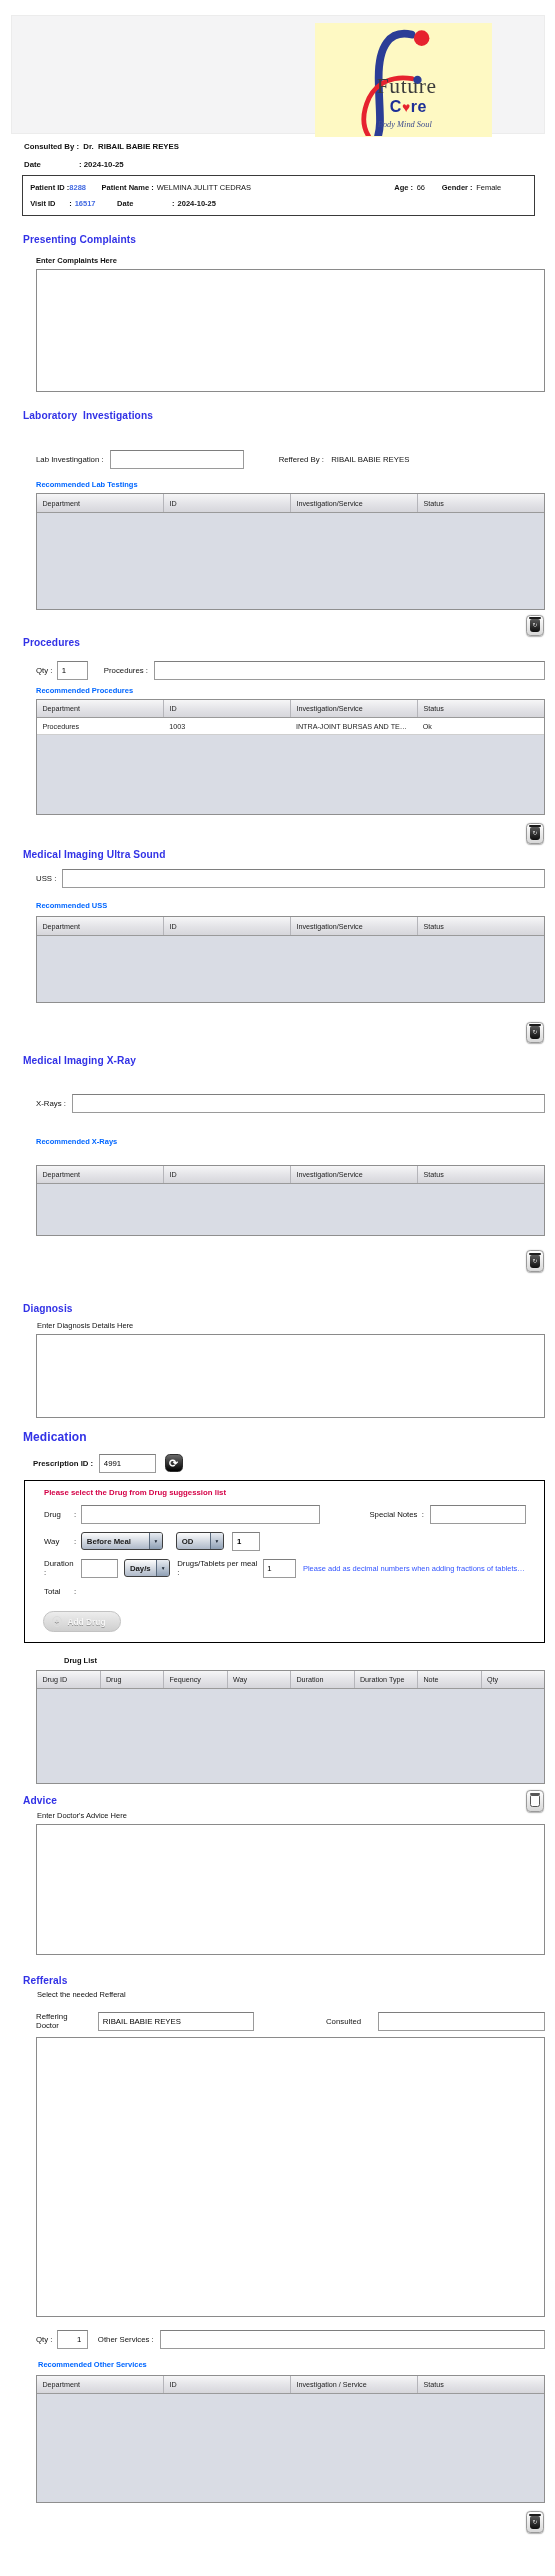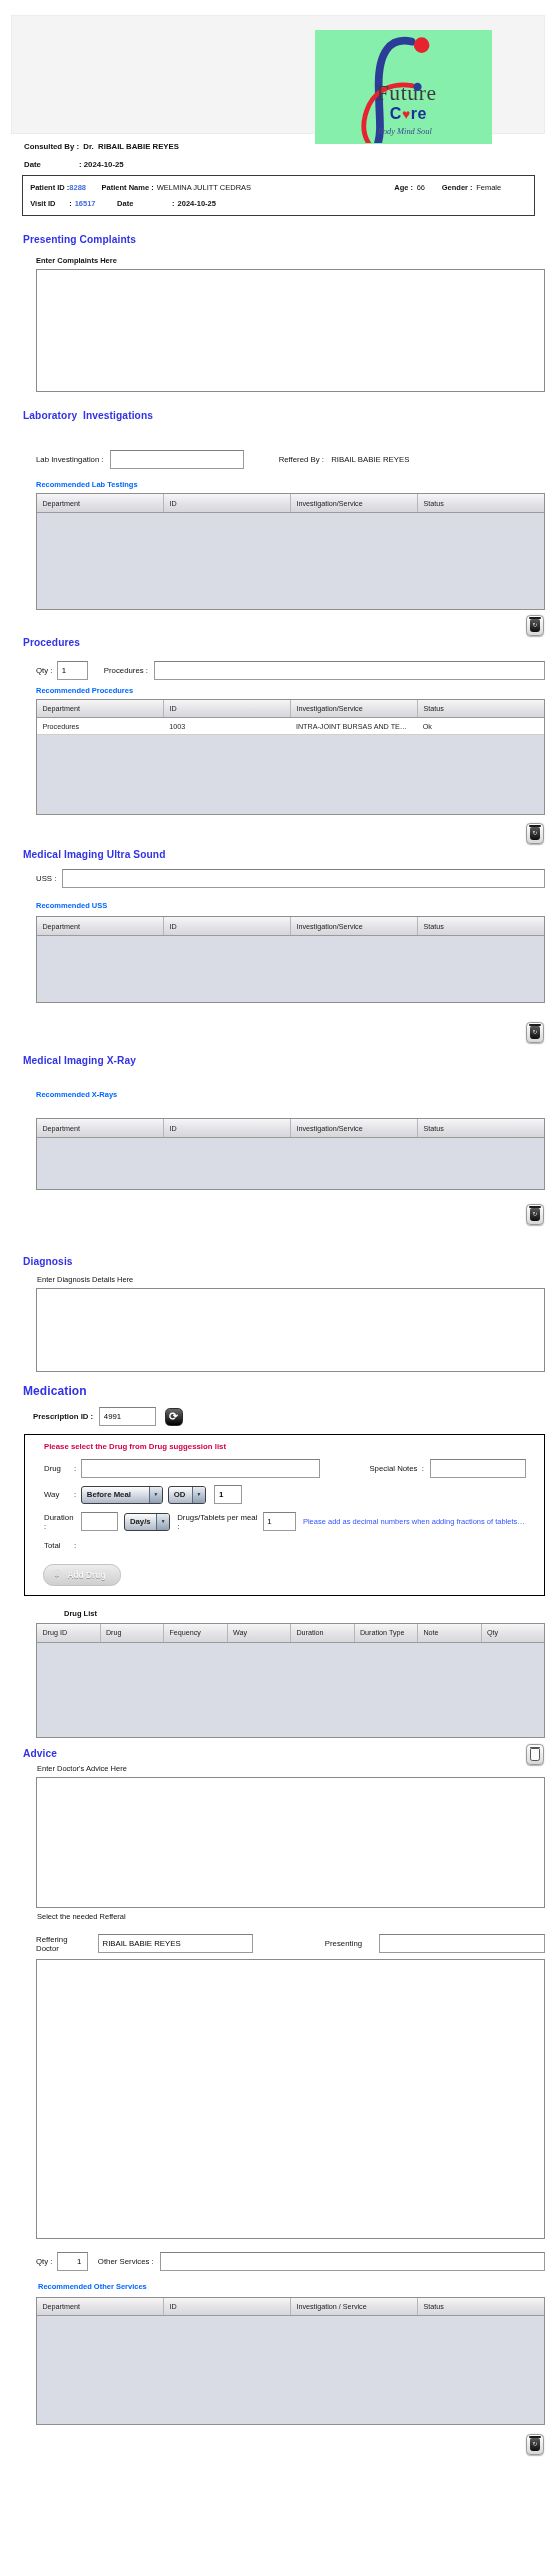--- a/index.html
+++ b/index.html
@@ -11,7 +11,7 @@
   .lh-text{position:absolute;left:34px;top:12px;}
   .lh-title{font-weight:bold;font-size:8px;color:#222;padding-bottom:2.4px;border-bottom:1.2px solid #c09090;display:inline-block;}
   .lh-addr{margin-top:4.2px;line-height:11.4px;font-size:7.5px;color:#2c2c2c;}
-  .logo-box{position:absolute;left:303px;top:14px;width:177px;height:114px;background:#86efac;}
+  .logo-box{position:absolute;left:303px;top:7px;width:177px;height:114px;background:#fef9c3;}
   .logo-svg{position:absolute;left:39px;top:2.4px;}
   .logo-future{position:absolute;left:62px;top:51px;font-family:"Liberation Serif",serif;font-size:21.5px;color:#3c3c3c;letter-spacing:0.6px;}
   .logo-care{position:absolute;left:75px;top:75px;font-size:16px;font-weight:bold;color:#1d2f96;letter-spacing:0.6px;}

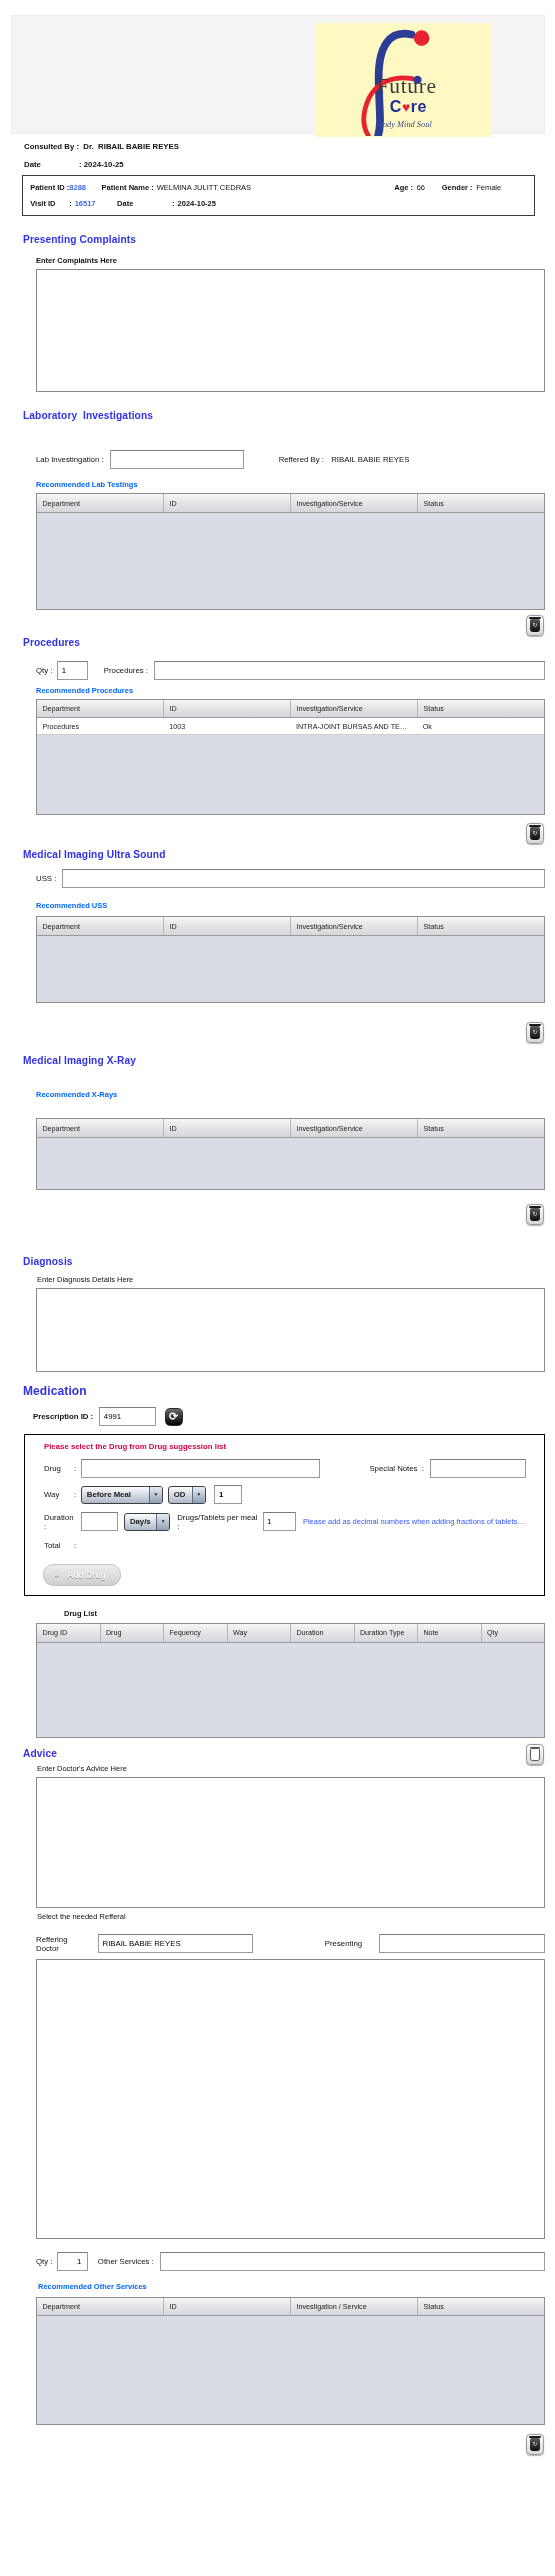--- a/index.html
+++ b/index.html
@@ -209,6 +209,10 @@
 
 <div>
   <div class="h1" style="margin-top:12px;">Medical Imaging X-Ray</div>
+  <div class="field-row" style="margin-top:27.5px;">
+    <span>X-Rays :</span>
+    <input class="inp" style="flex: 1 1 0%; margin-left: 6px; margin-right: 10.8px;">
+  </div>
   <div class="link" style="margin-top:24px;">Recommended X-Rays</div>
   <div class="tbl" style="margin-top:19px;">
     <div class="thead">

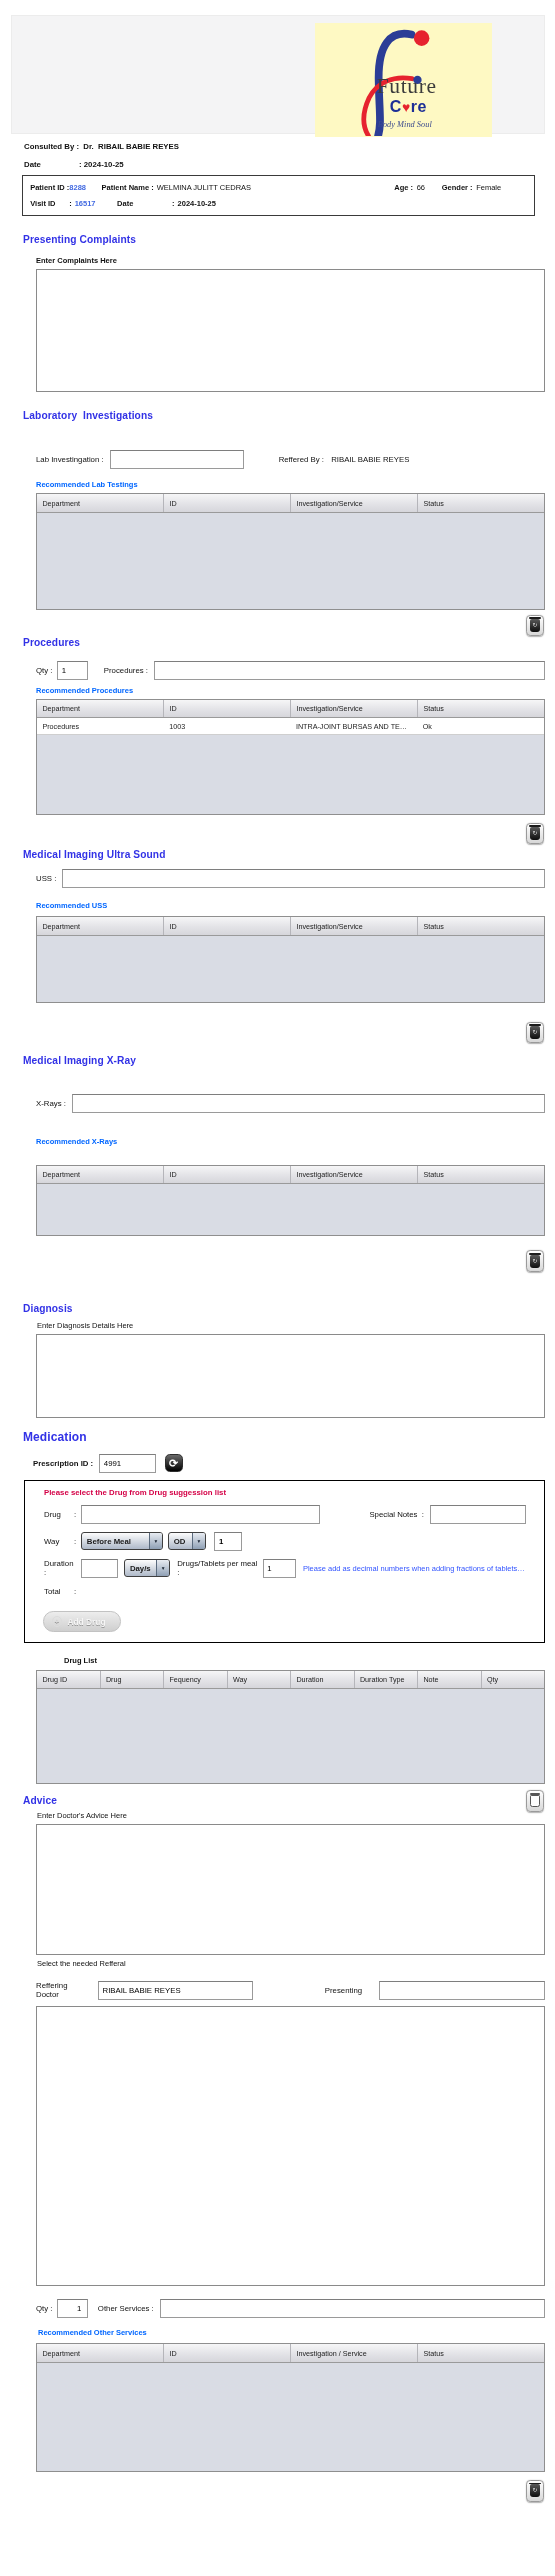--- a/index.html
+++ b/index.html
@@ -261,7 +261,7 @@
         <span class="dd-val" style="flex:1;">Before Meal</span>
         <span class="dd-arr">▼</span>
       </div>
-      <div class="dd" style="width:38px;margin-left:5px;">
+      <div class="dd" style="width:48px;margin-left:13px;">
         <span class="dd-val" style="flex:1;">OD</span>
         <span class="dd-arr">▼</span>
       </div>

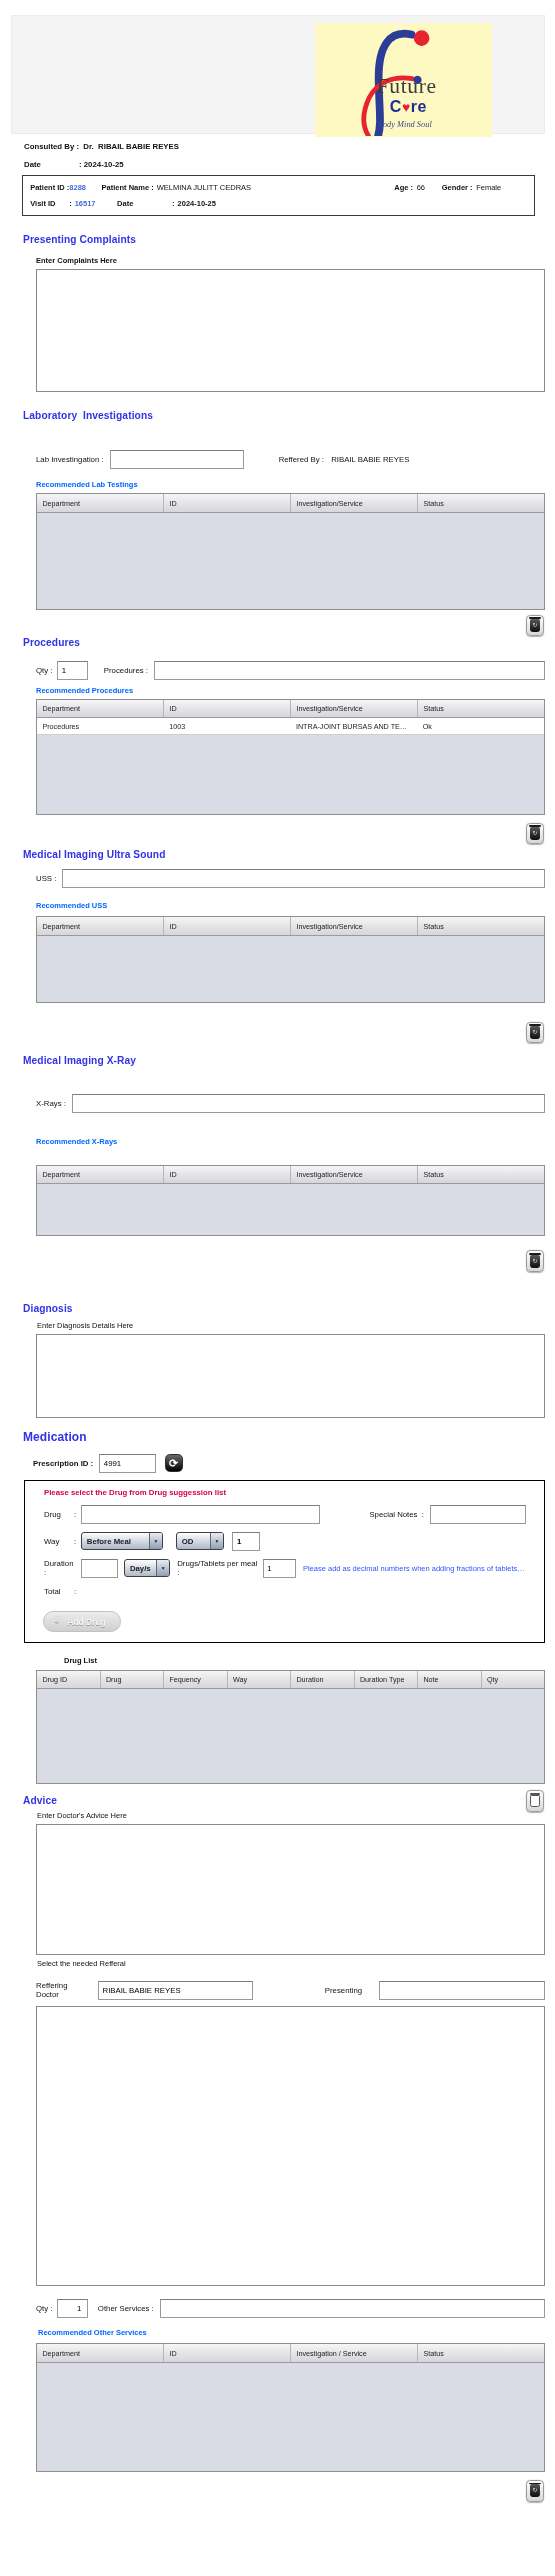--- a/index.html
+++ b/index.html
@@ -316,6 +316,7 @@
 </div>
 
 <div>
+  <div class="h1" style="margin-top:20.3px;">Refferals</div>
   <div class="lbl-plain" style="margin-top:3.6px;">Select the needed Refferal</div>
   <div class="field-row" style="margin-top:13px;">
     <span>Reffering Doctor</span>

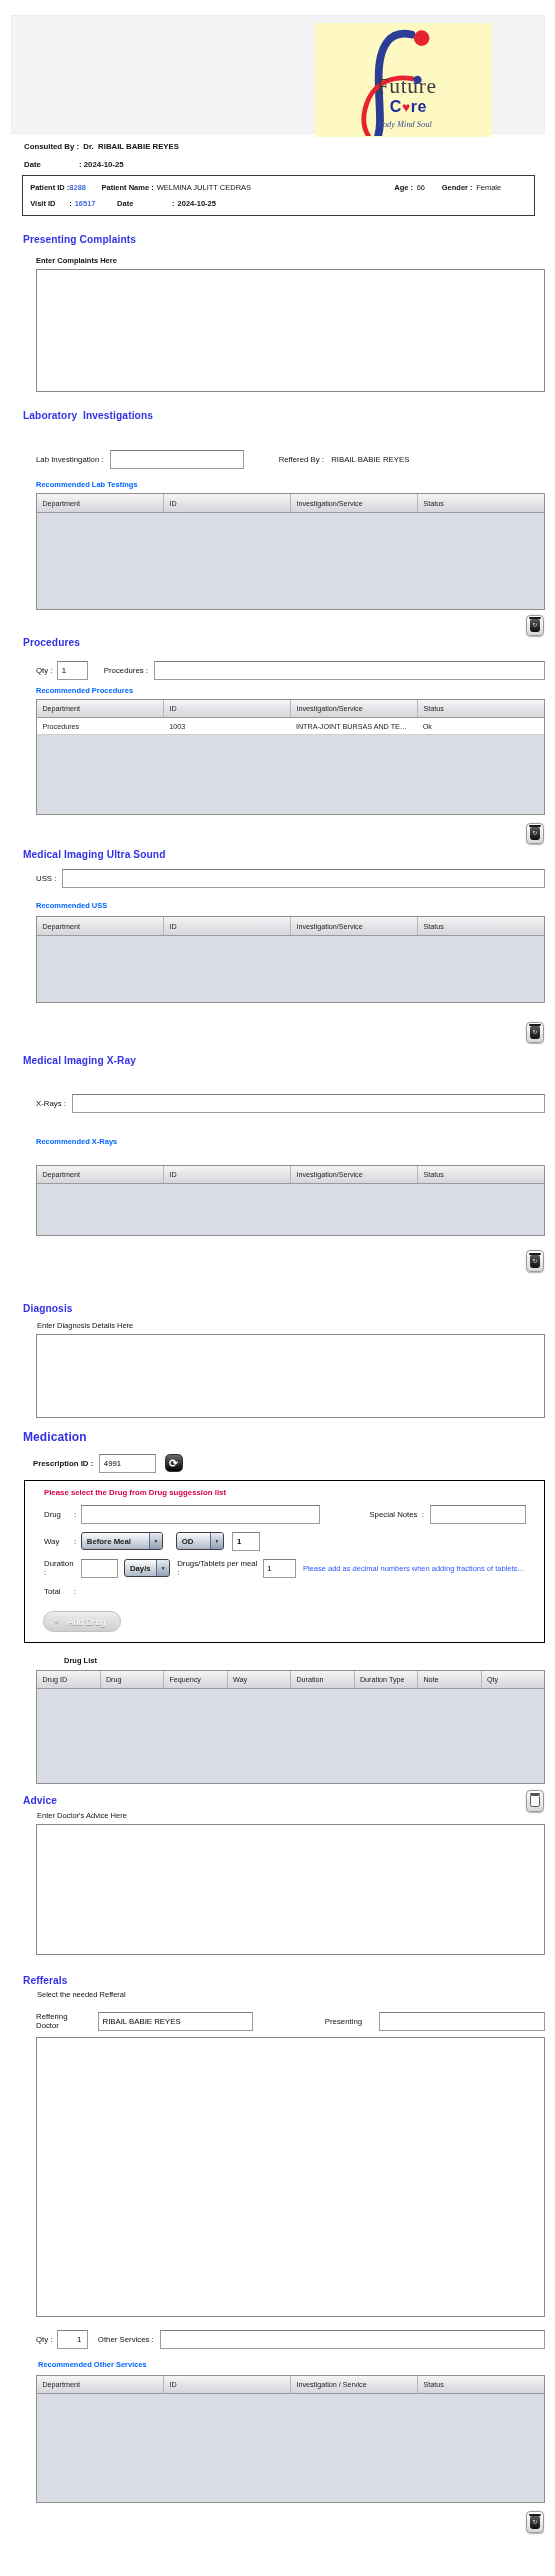--- a/index.html
+++ b/index.html
@@ -321,7 +321,7 @@
   <div class="field-row" style="margin-top:13px;">
     <span>Reffering Doctor</span>
     <input class="inp" style="width: 160px; margin-left: 7.2px;" value="RIBAIL BABIE REYES">
-    <span style="margin-left:72px;">Presenting</span>
+    <span style="margin-left:72px;">Consulted</span>
     <input class="inp" style="width: 172px; margin-left: 16.7px; margin-right: 10.8px;">
   </div>
   <div class="ref-listbox"></div>

